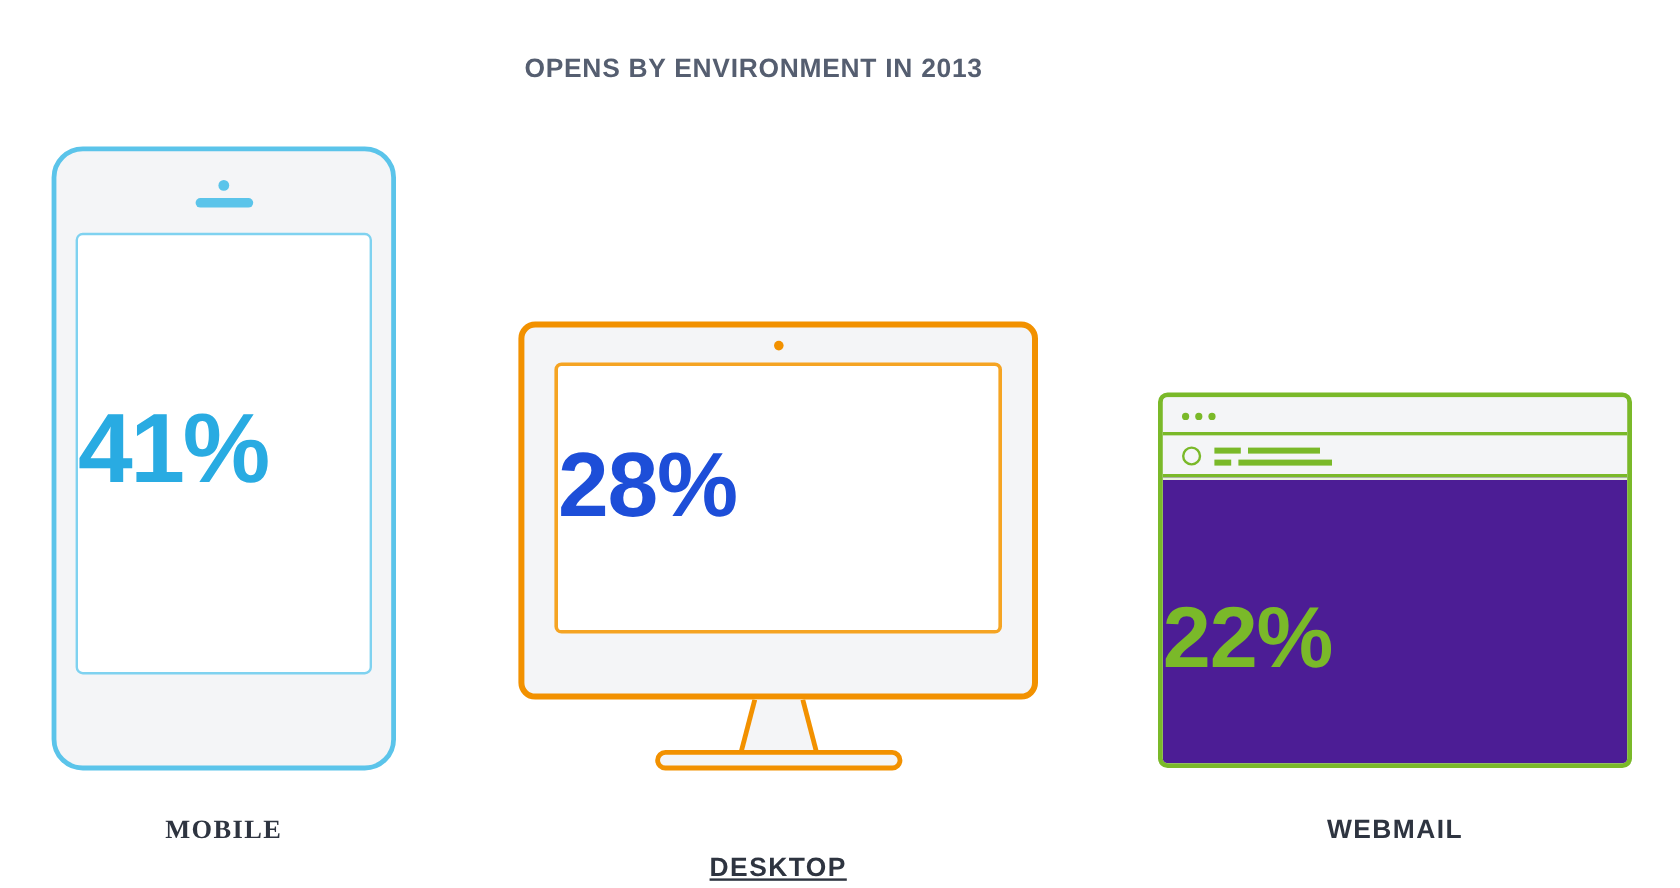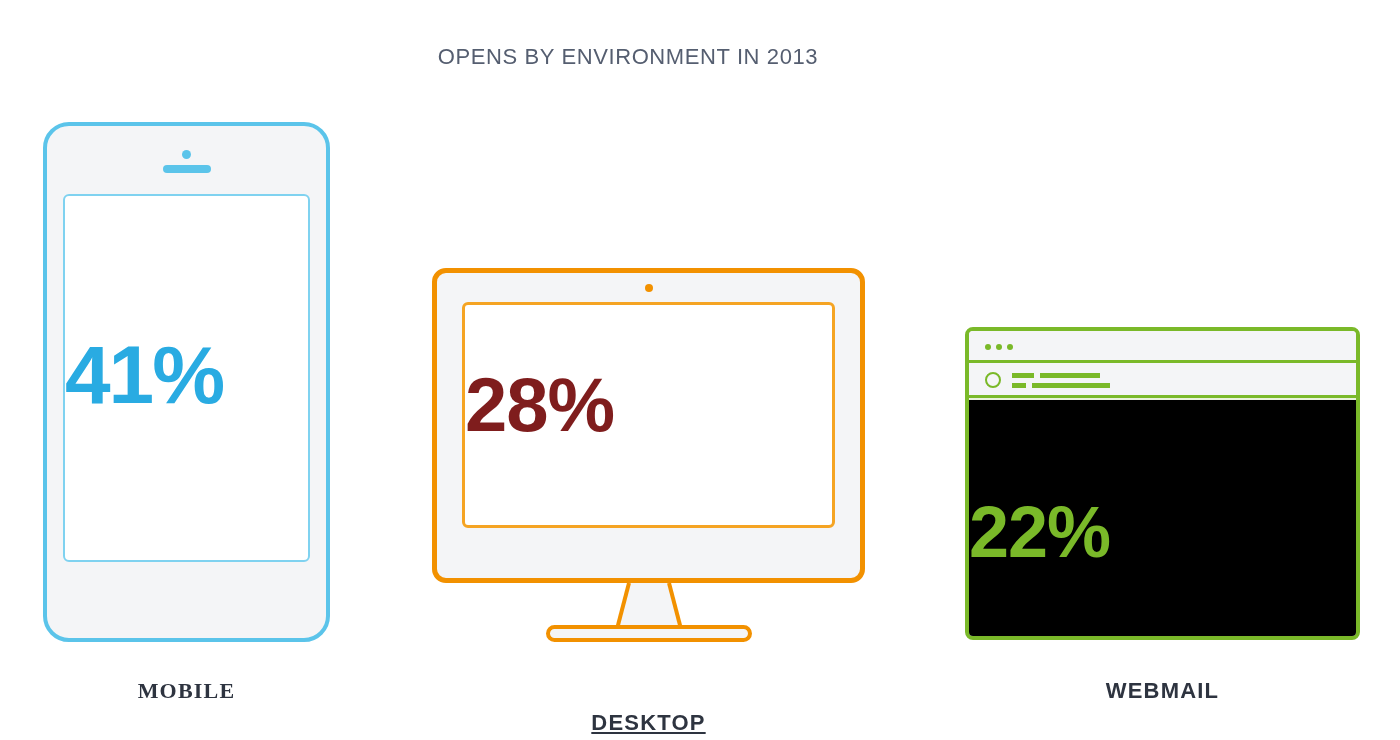--- a/index.html
+++ b/index.html
@@ -23,7 +23,7 @@
     width: 1256px;
     text-align: center;
     font-size: 22px;
-    font-weight: normal;
+    font-weight: bold;
     letter-spacing: 0.6px;
     color: #555e70;
     text-transform: uppercase;

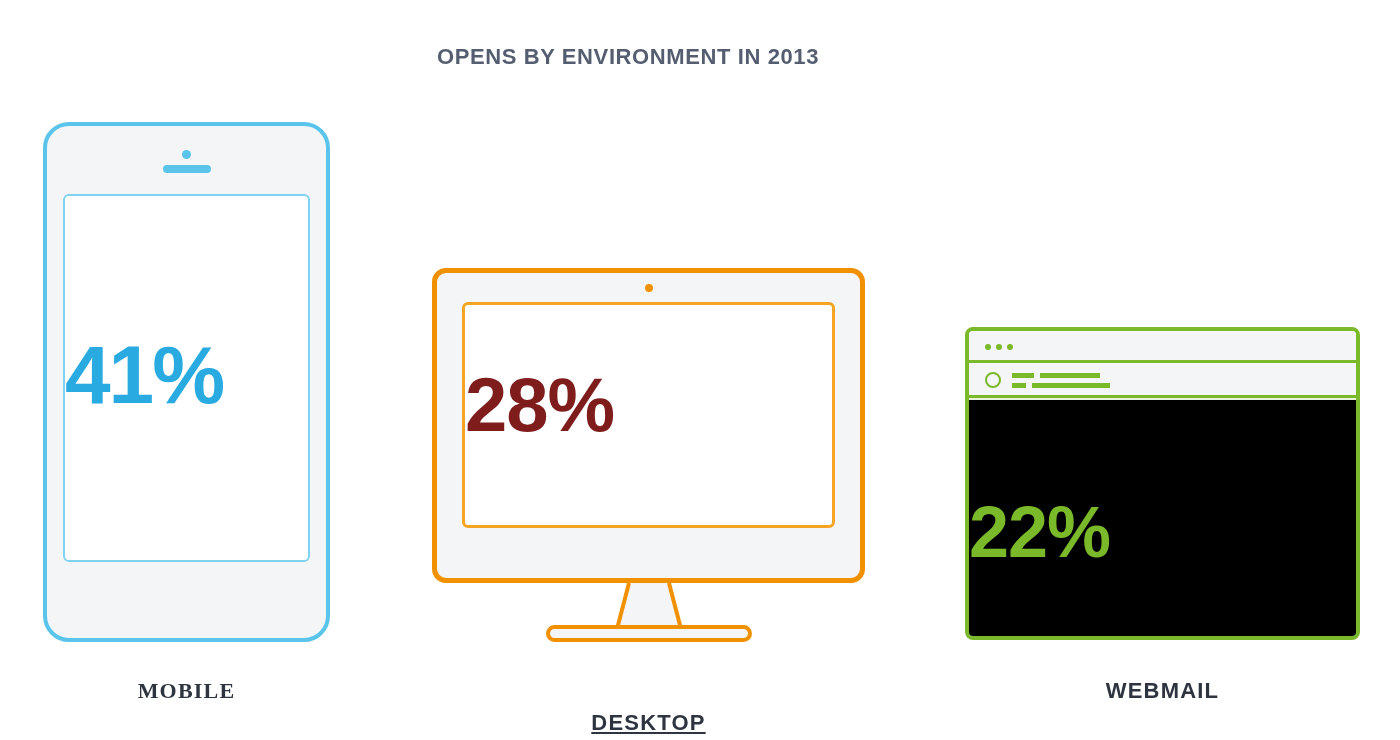--- a/index.html
+++ b/index.html
@@ -158,7 +158,7 @@
     top: 62px;
     font-size: 76px;
     letter-spacing: -1px;
-    color: #7f1d1d;
+    color: #1d4ed8;
   }
   #monitor-stand {
     position: absolute;

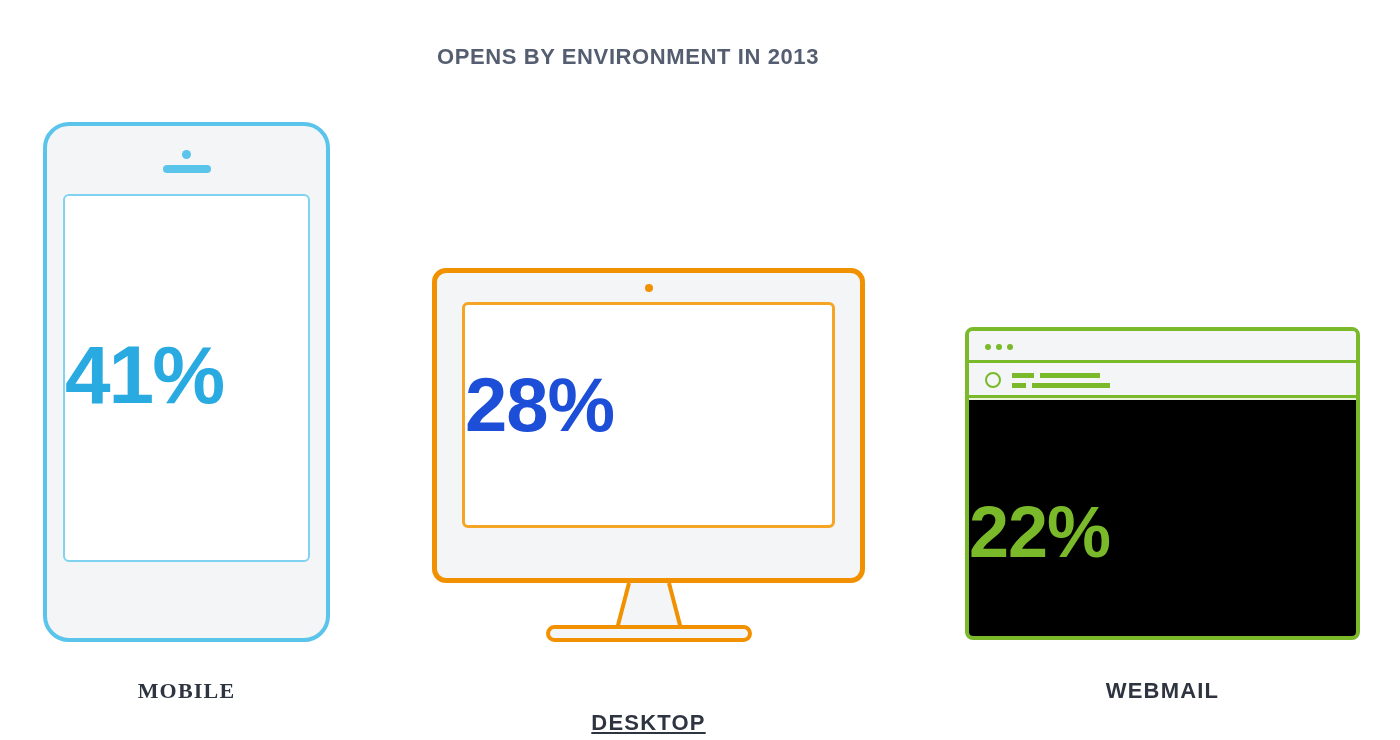--- a/index.html
+++ b/index.html
@@ -271,7 +271,7 @@
     top: 67px;
     right: 0;
     bottom: 0;
-    background: #000000;
+    background: #4c1d95;
     border-top: 2px solid #e8f2db;
   }
   #webmail-pct {

